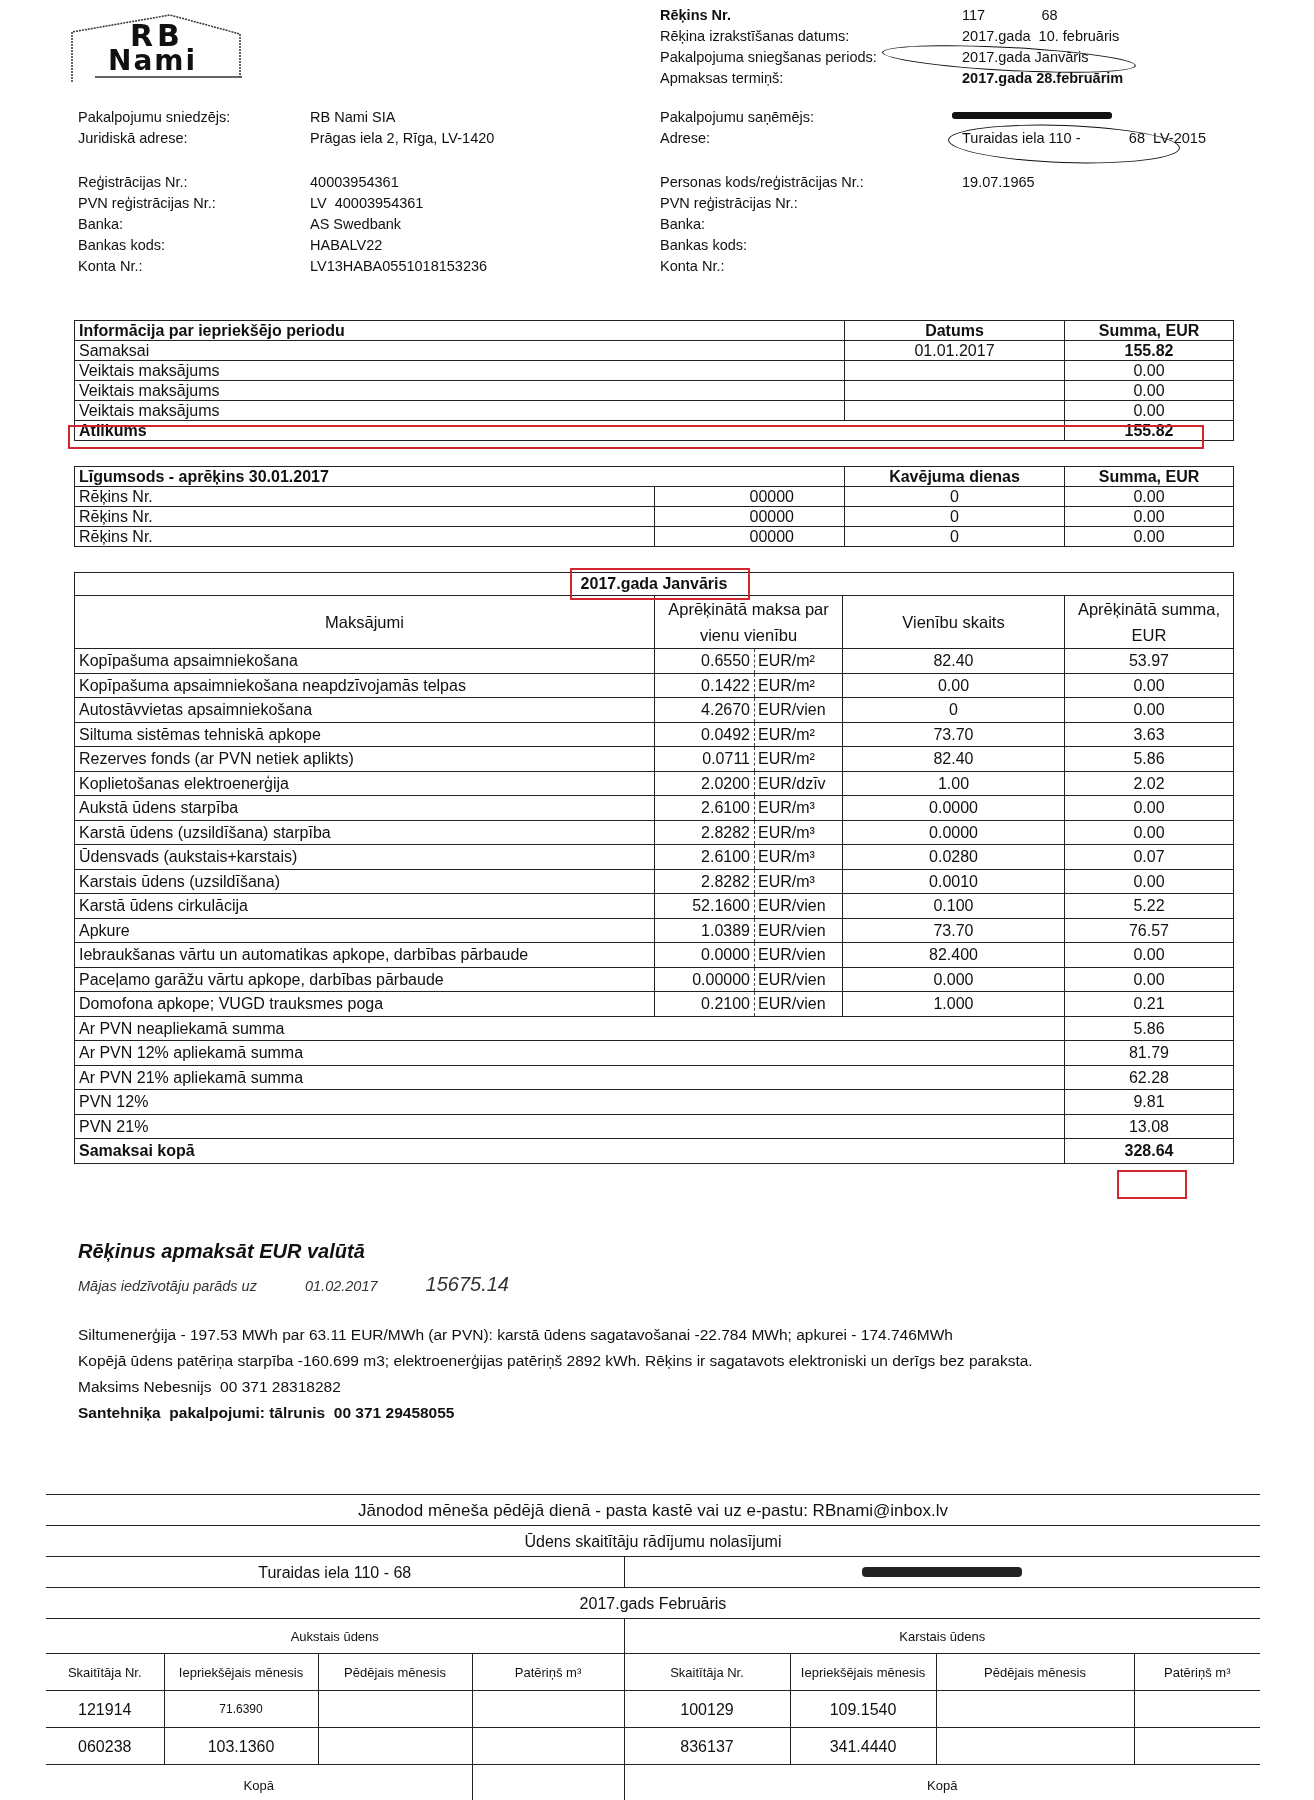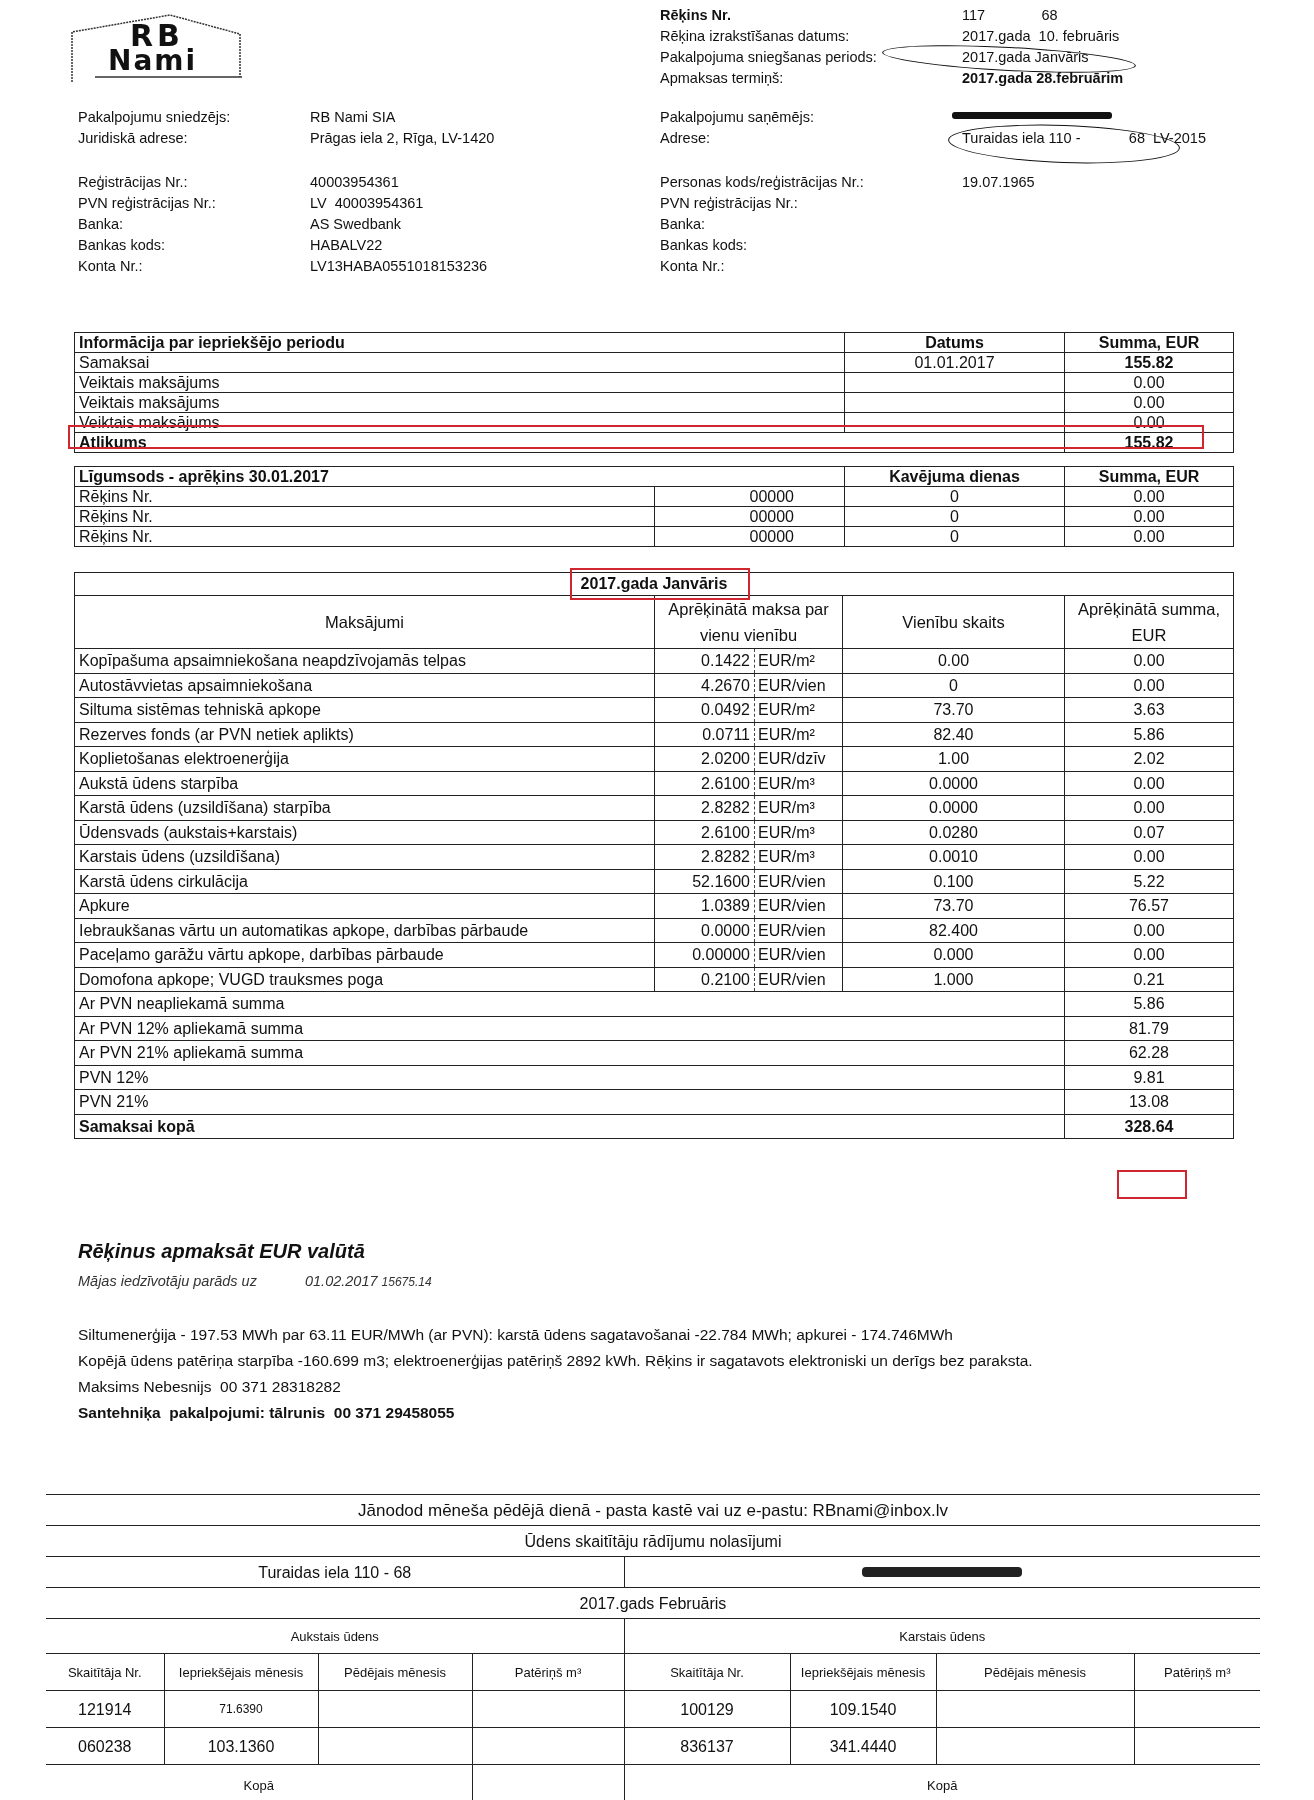--- a/index.html
+++ b/index.html
@@ -91,7 +91,7 @@
     <span></span>
 </div>
 
-<table class="abs" style="left:74px;top:332px;width:1160px;">
+<table class="abs" style="left:74px;top:320px;width:1160px;">
   <colgroup>
       <col style="width:770px">
       <col style="width:220px">

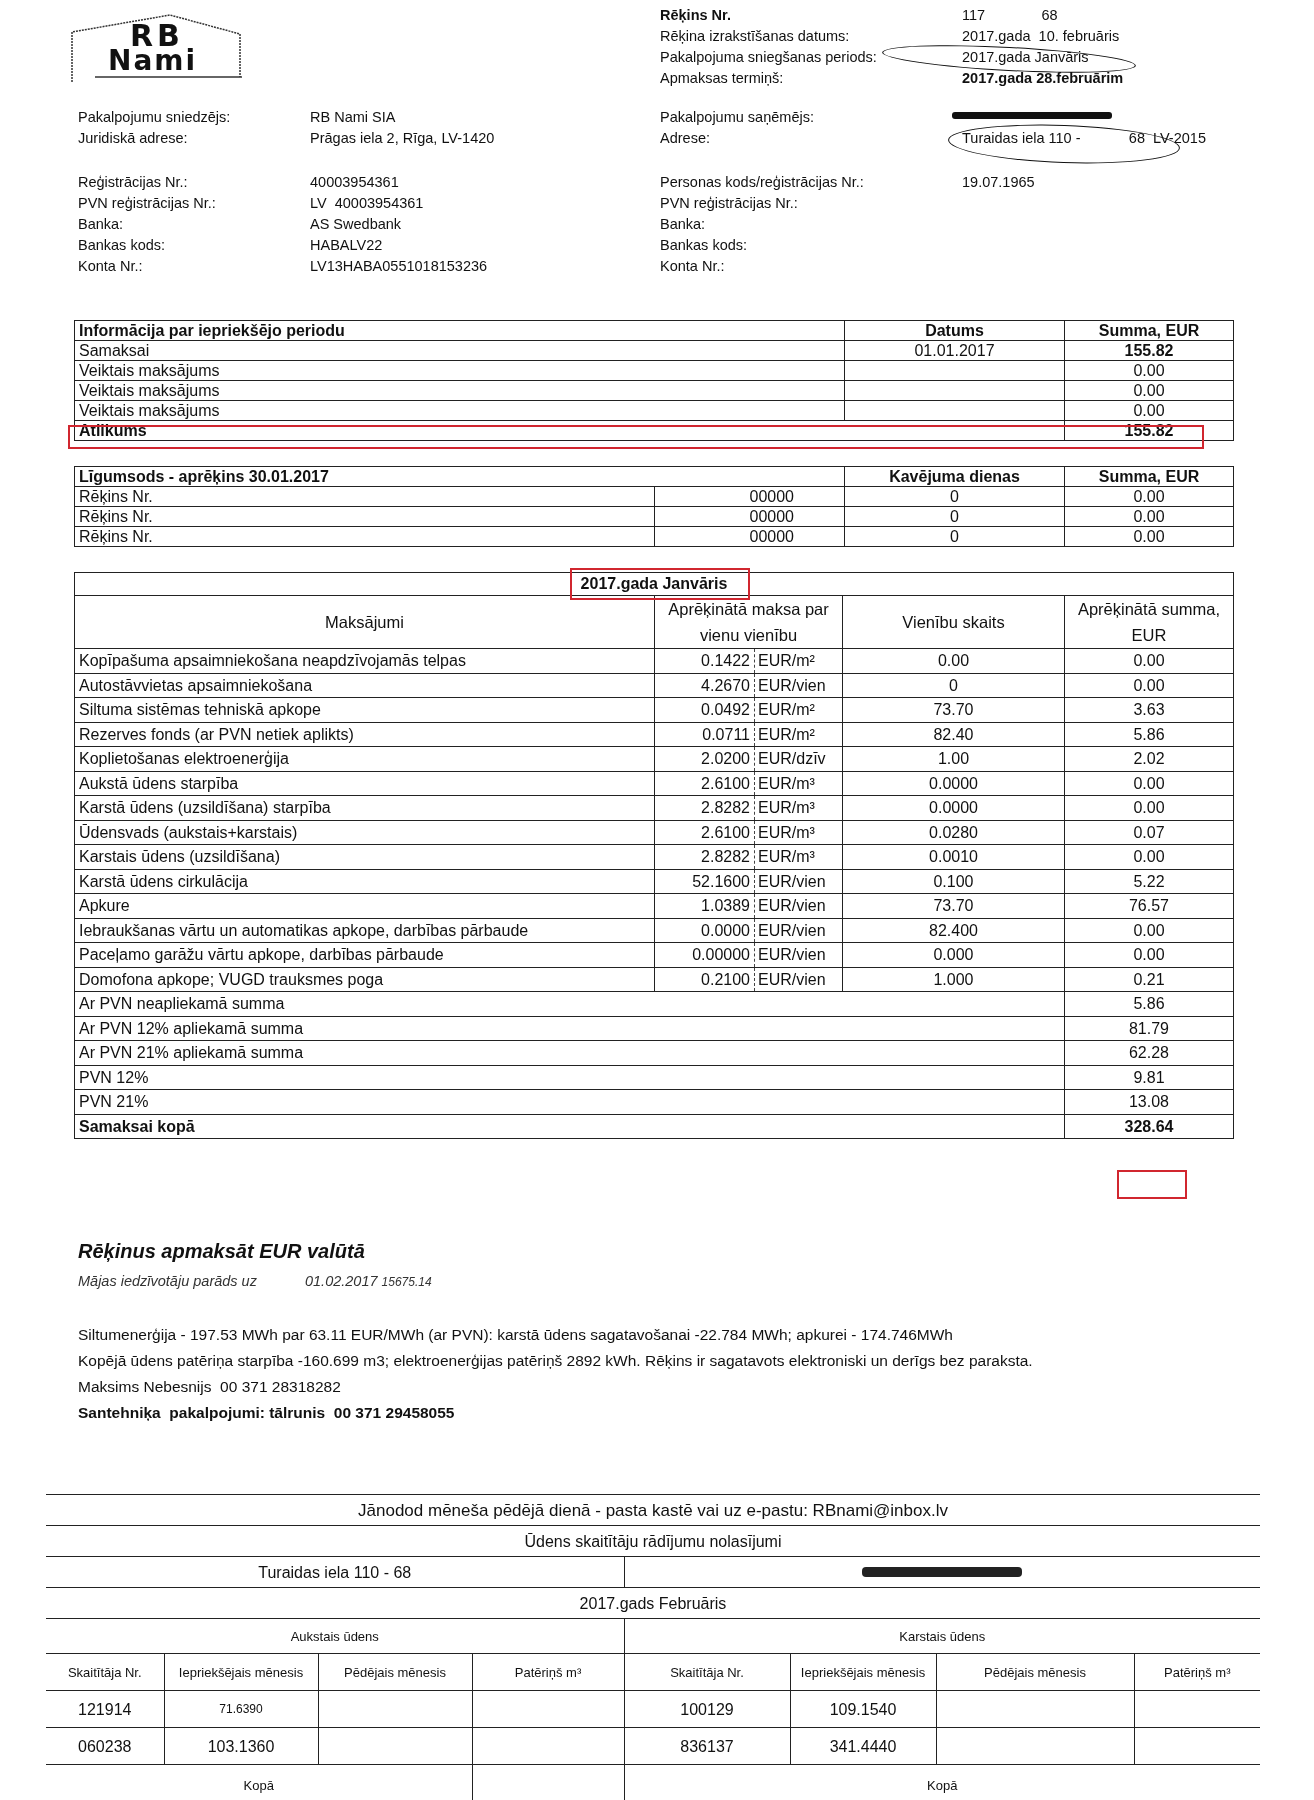--- a/index.html
+++ b/index.html
@@ -186,6 +186,13 @@
   </tbody>
     <tbody id="charges-body">
       <tr>
+        <td class="t-left" style="">Kopīpašuma apsaimniekošana</td>
+        <td class="t-right" style="border-right:1px dashed #444;">0.6550</td>
+        <td class="t-left" style="border-left:none;padding-left:3px;">EUR/m²</td>
+        <td class="t-center" style="">82.40</td>
+        <td class="t-center" style="">53.97</td>
+      </tr>
+      <tr>
         <td class="t-left" style="">Kopīpašuma apsaimniekošana neapdzīvojamās telpas</td>
         <td class="t-right" style="border-right:1px dashed #444;">0.1422</td>
         <td class="t-left" style="border-left:none;padding-left:3px;">EUR/m²</td>

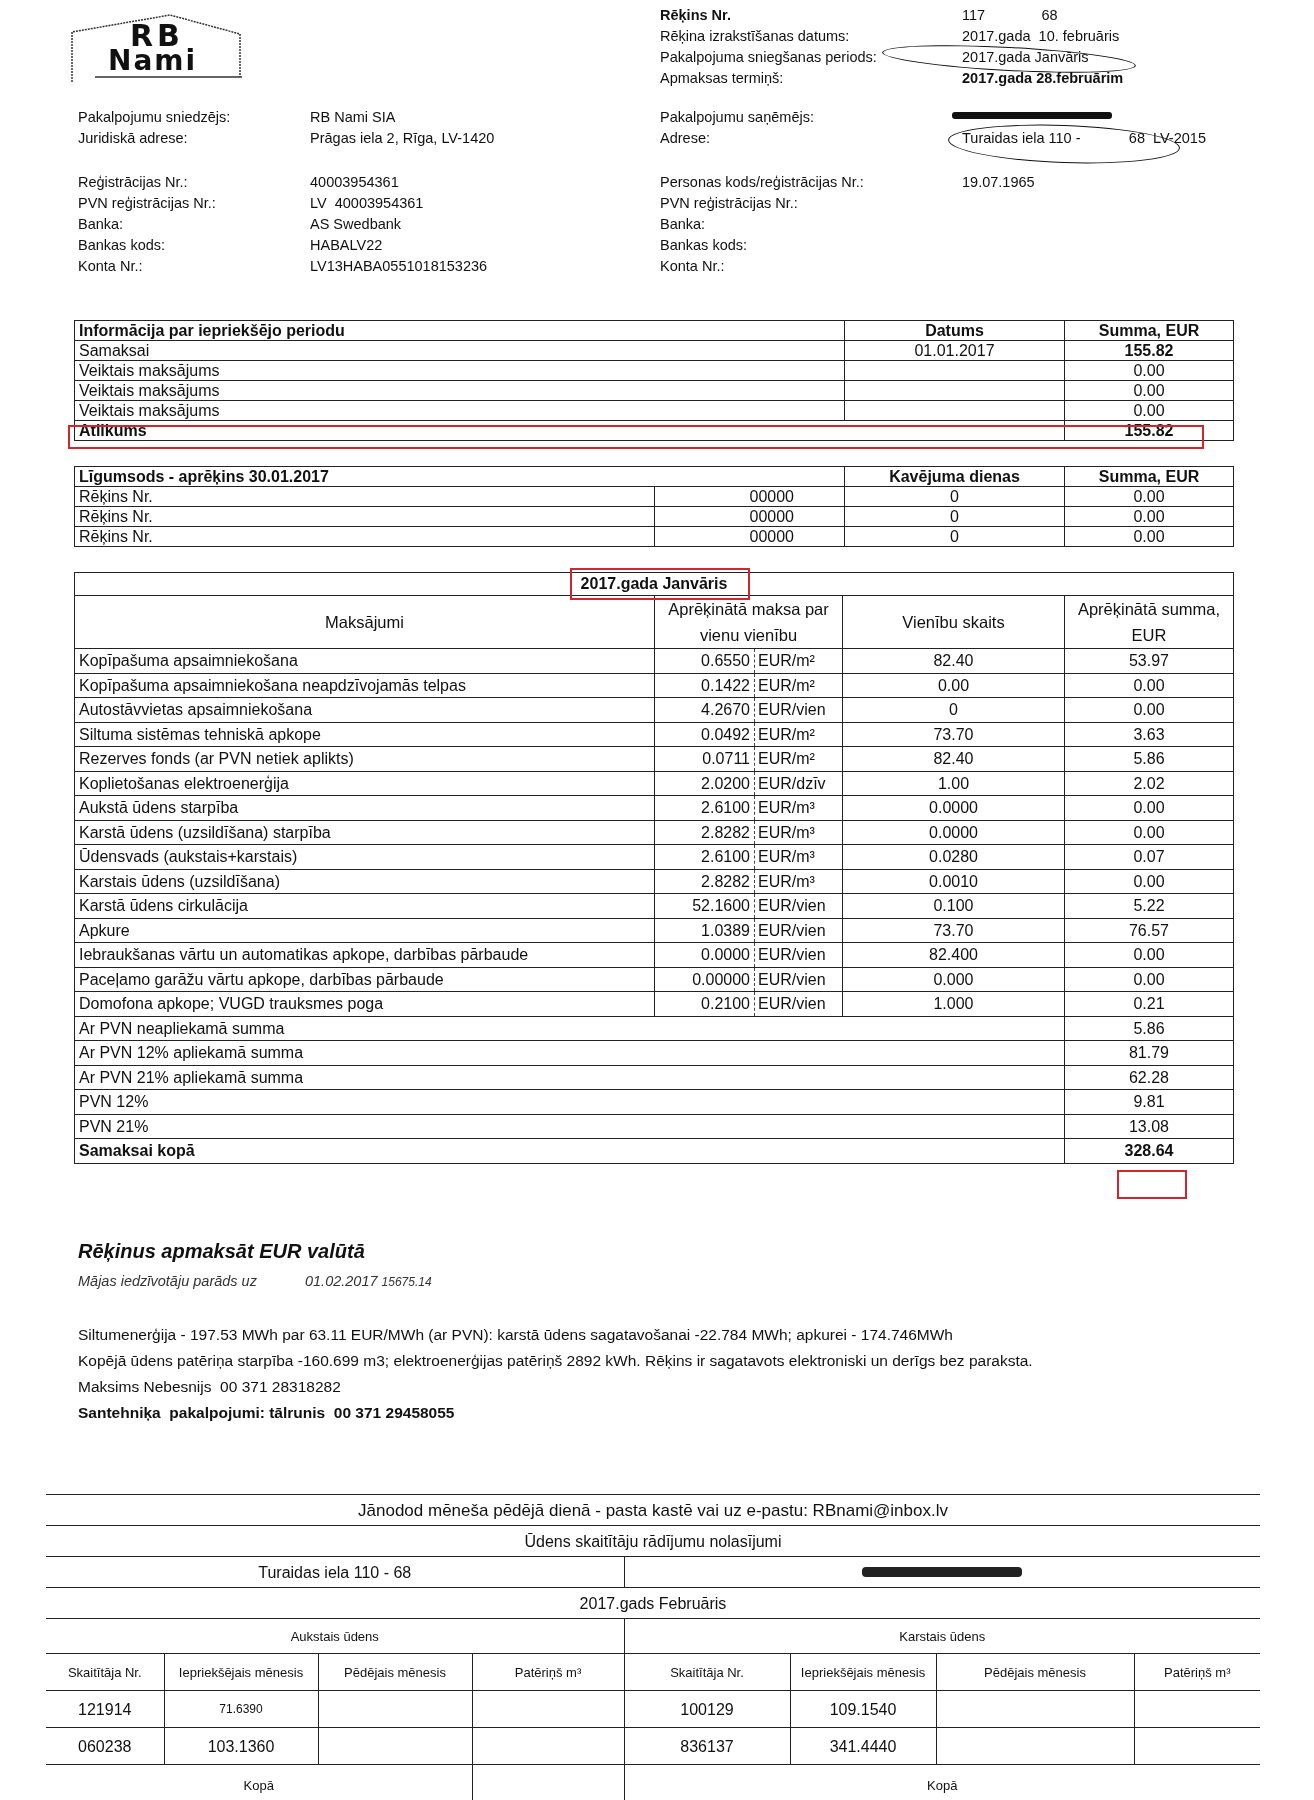--- a/index.html
+++ b/index.html
@@ -326,7 +326,7 @@
   <div style="font-style:italic;font-size:14.5px;margin-top:10px;color:#333">
     <span style="font-size:14.5px">Mājas iedzīvotāju parāds uz</span>
     <span style="margin-left:44px;font-size:14.5px">01.02.2017</span>
-    <span style="font-size:12px">15675.14</span>
+    <span style="margin-left:44px;font-size:20px">15675.14</span>
   </div>
 </div>
 <div class="abs" style="left:78px;top:1322px;font-size:15.5px;line-height:26px;width:1180px;">

